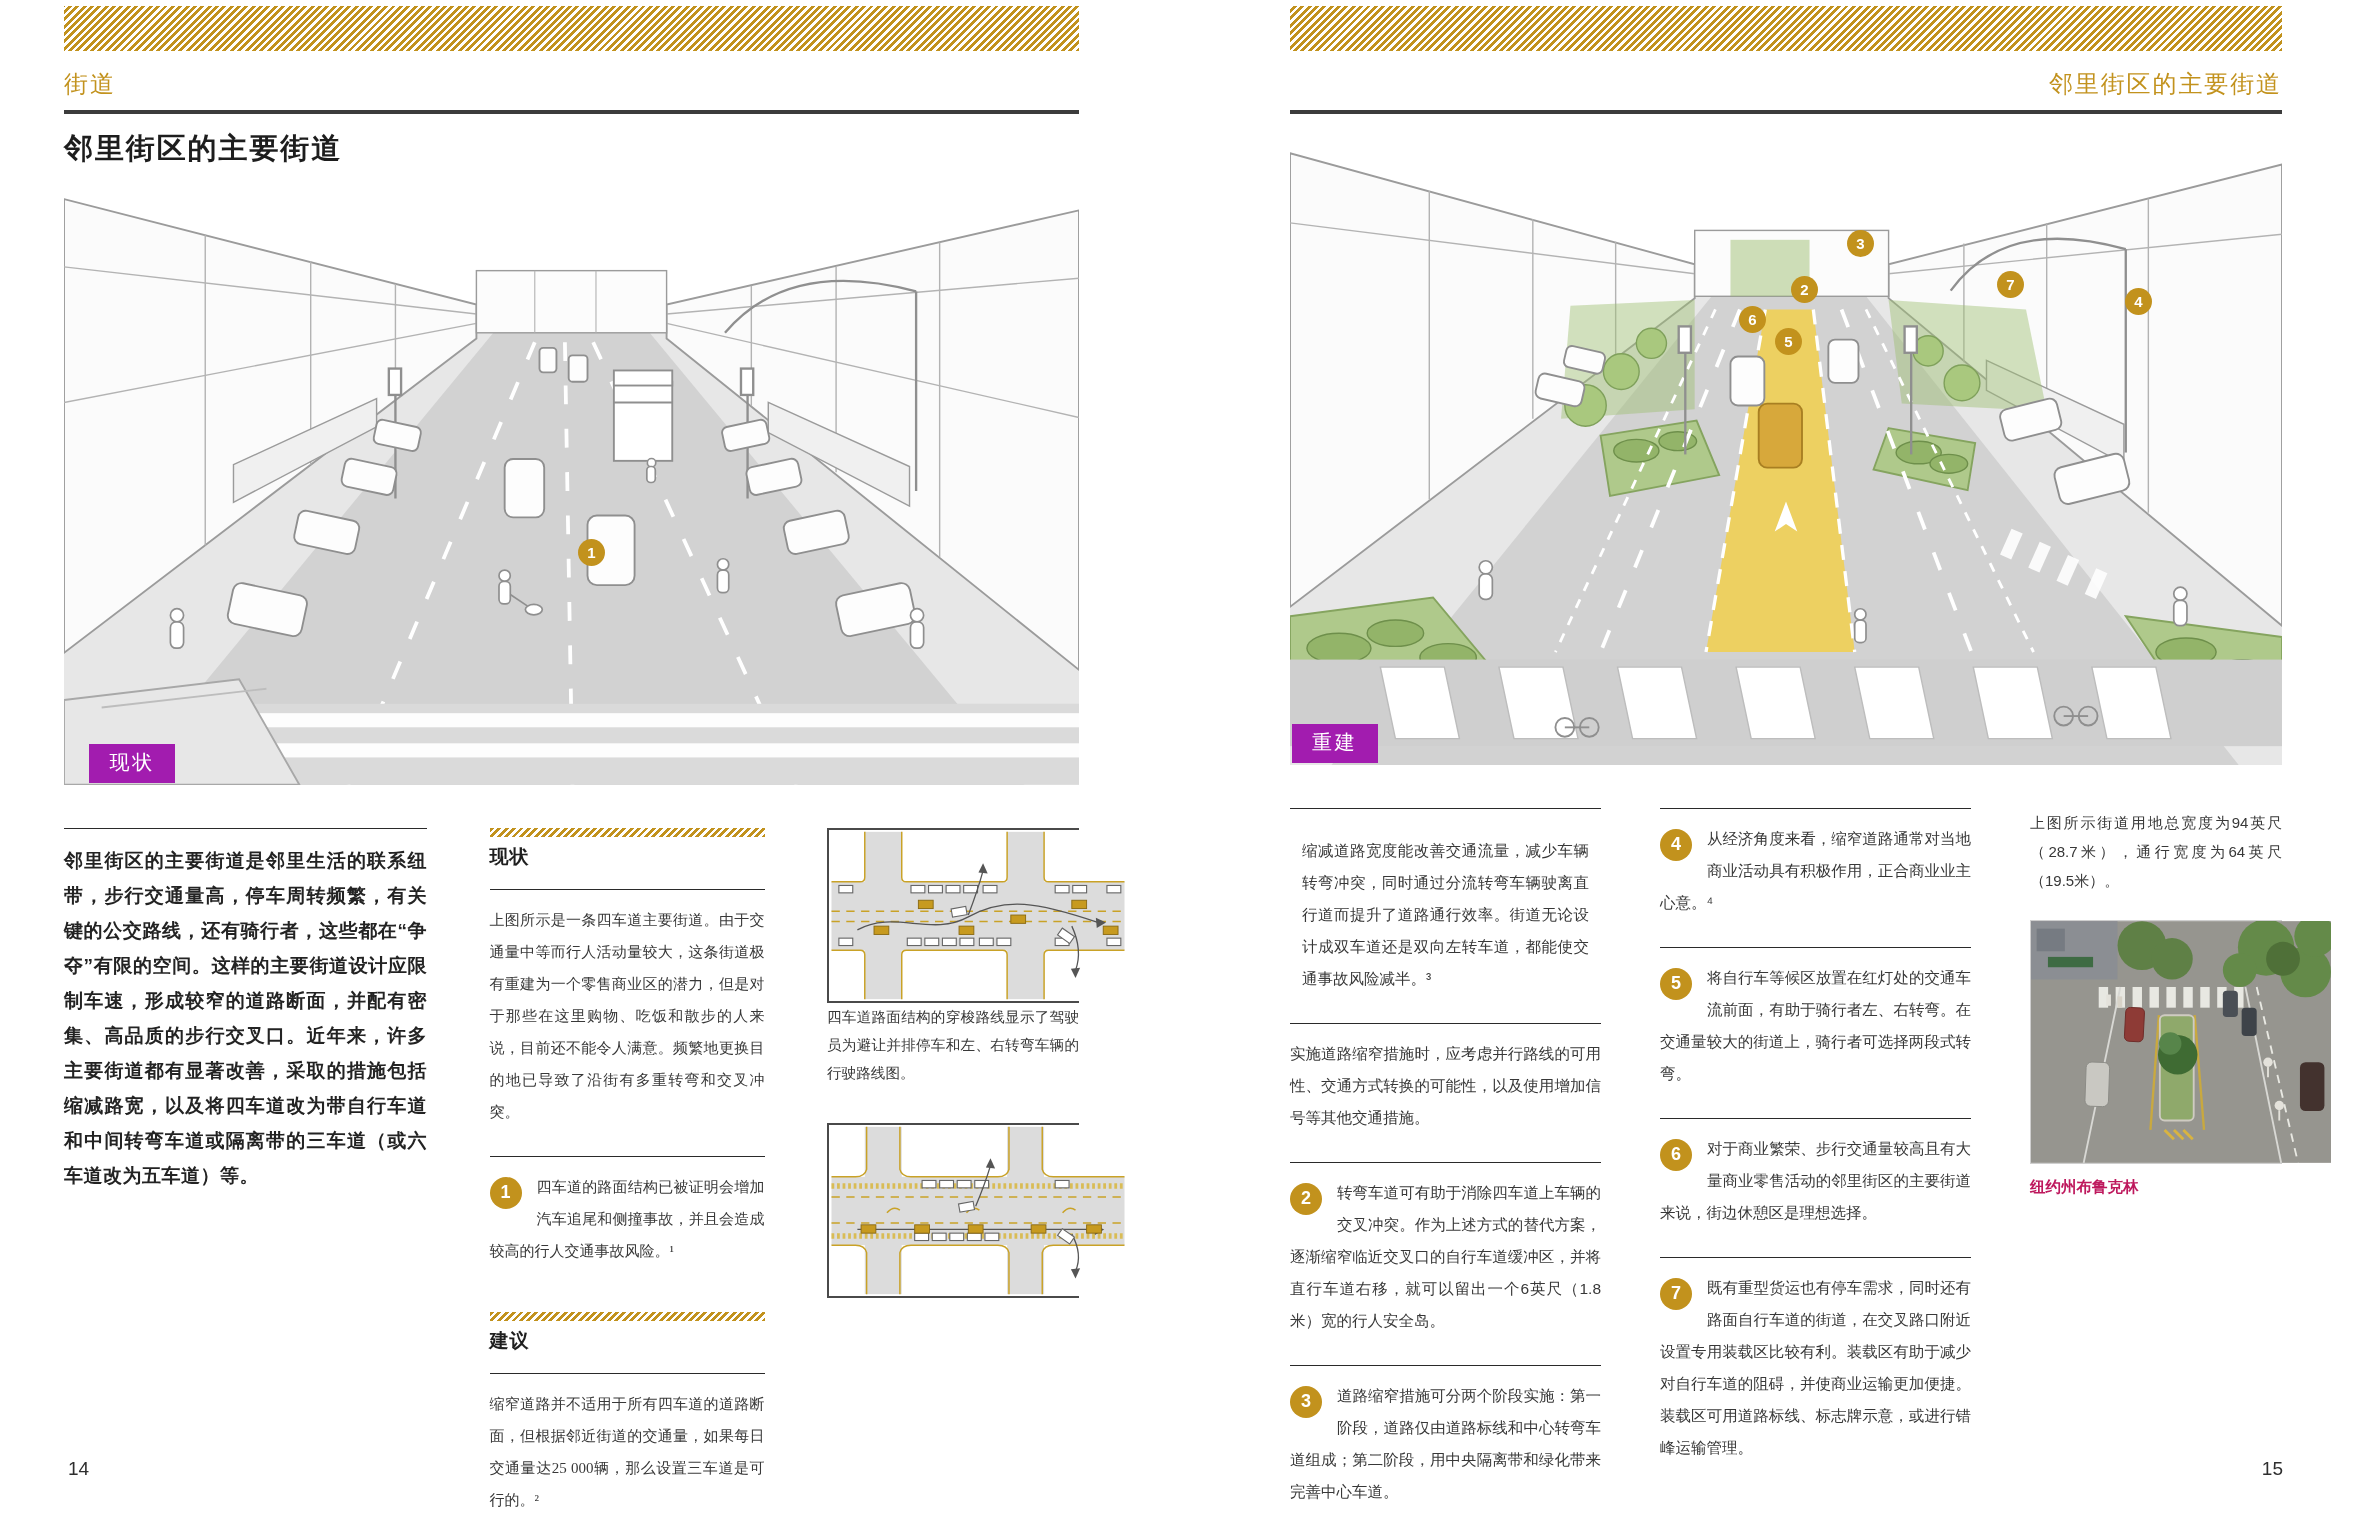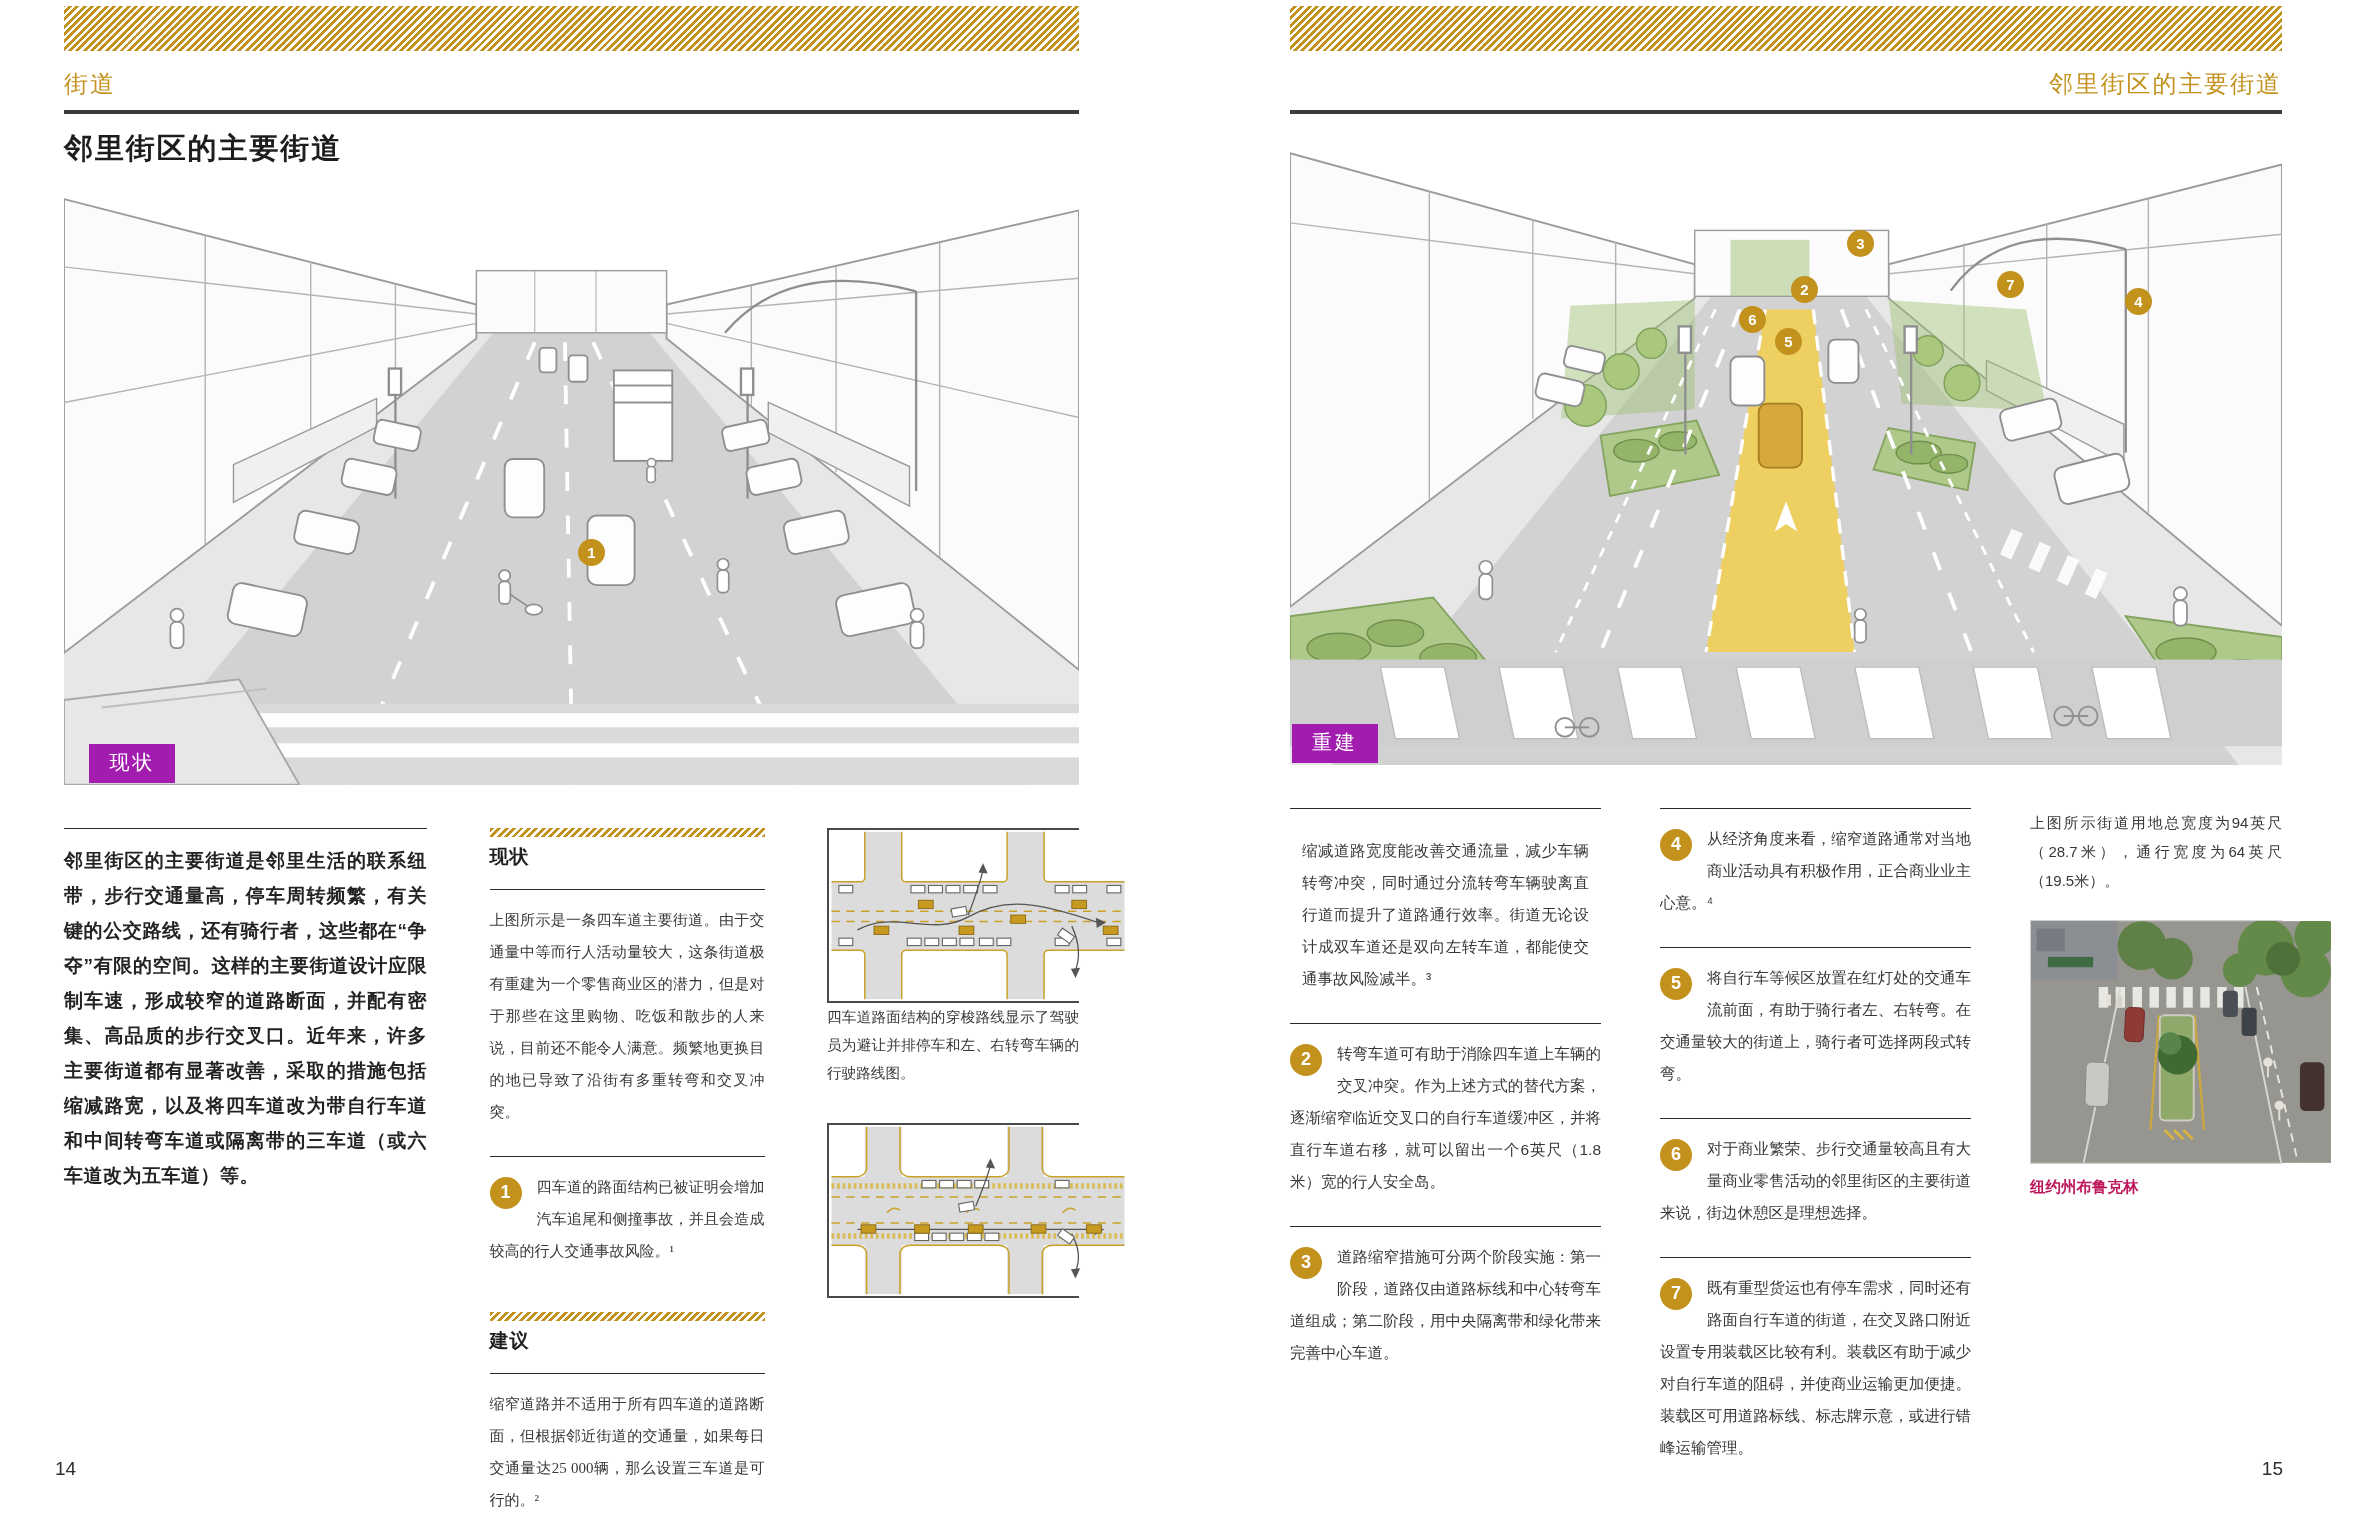--- a/index.html
+++ b/index.html
@@ -437,6 +437,9 @@
       <div class="block">
         <p class="r-bodytext" style="margin:12px">缩减道路宽度能改善交通流量，减少车辆转弯冲突，同时通过分流转弯车辆驶离直行道而提升了道路通行效率。街道无论设计成双车道还是双向左转车道，都能使交通事故风险减半。³</p>
       </div>
+      <div class="block">
+        <p class="r-bodytext" style="margin:0">实施道路缩窄措施时，应考虑并行路线的可用性、交通方式转换的可能性，以及使用增加信号等其他交通措施。</p>
+      </div>
       <div class="item-block">
         <span class="badge">2</span>
         <p class="r-bodytext" style="margin:0">转弯车道可有助于消除四车道上车辆的交叉冲突。作为上述方式的替代方案，逐渐缩窄临近交叉口的自行车道缓冲区，并将直行车道右移，就可以留出一个6英尺（1.8米）宽的行人安全岛。</p>

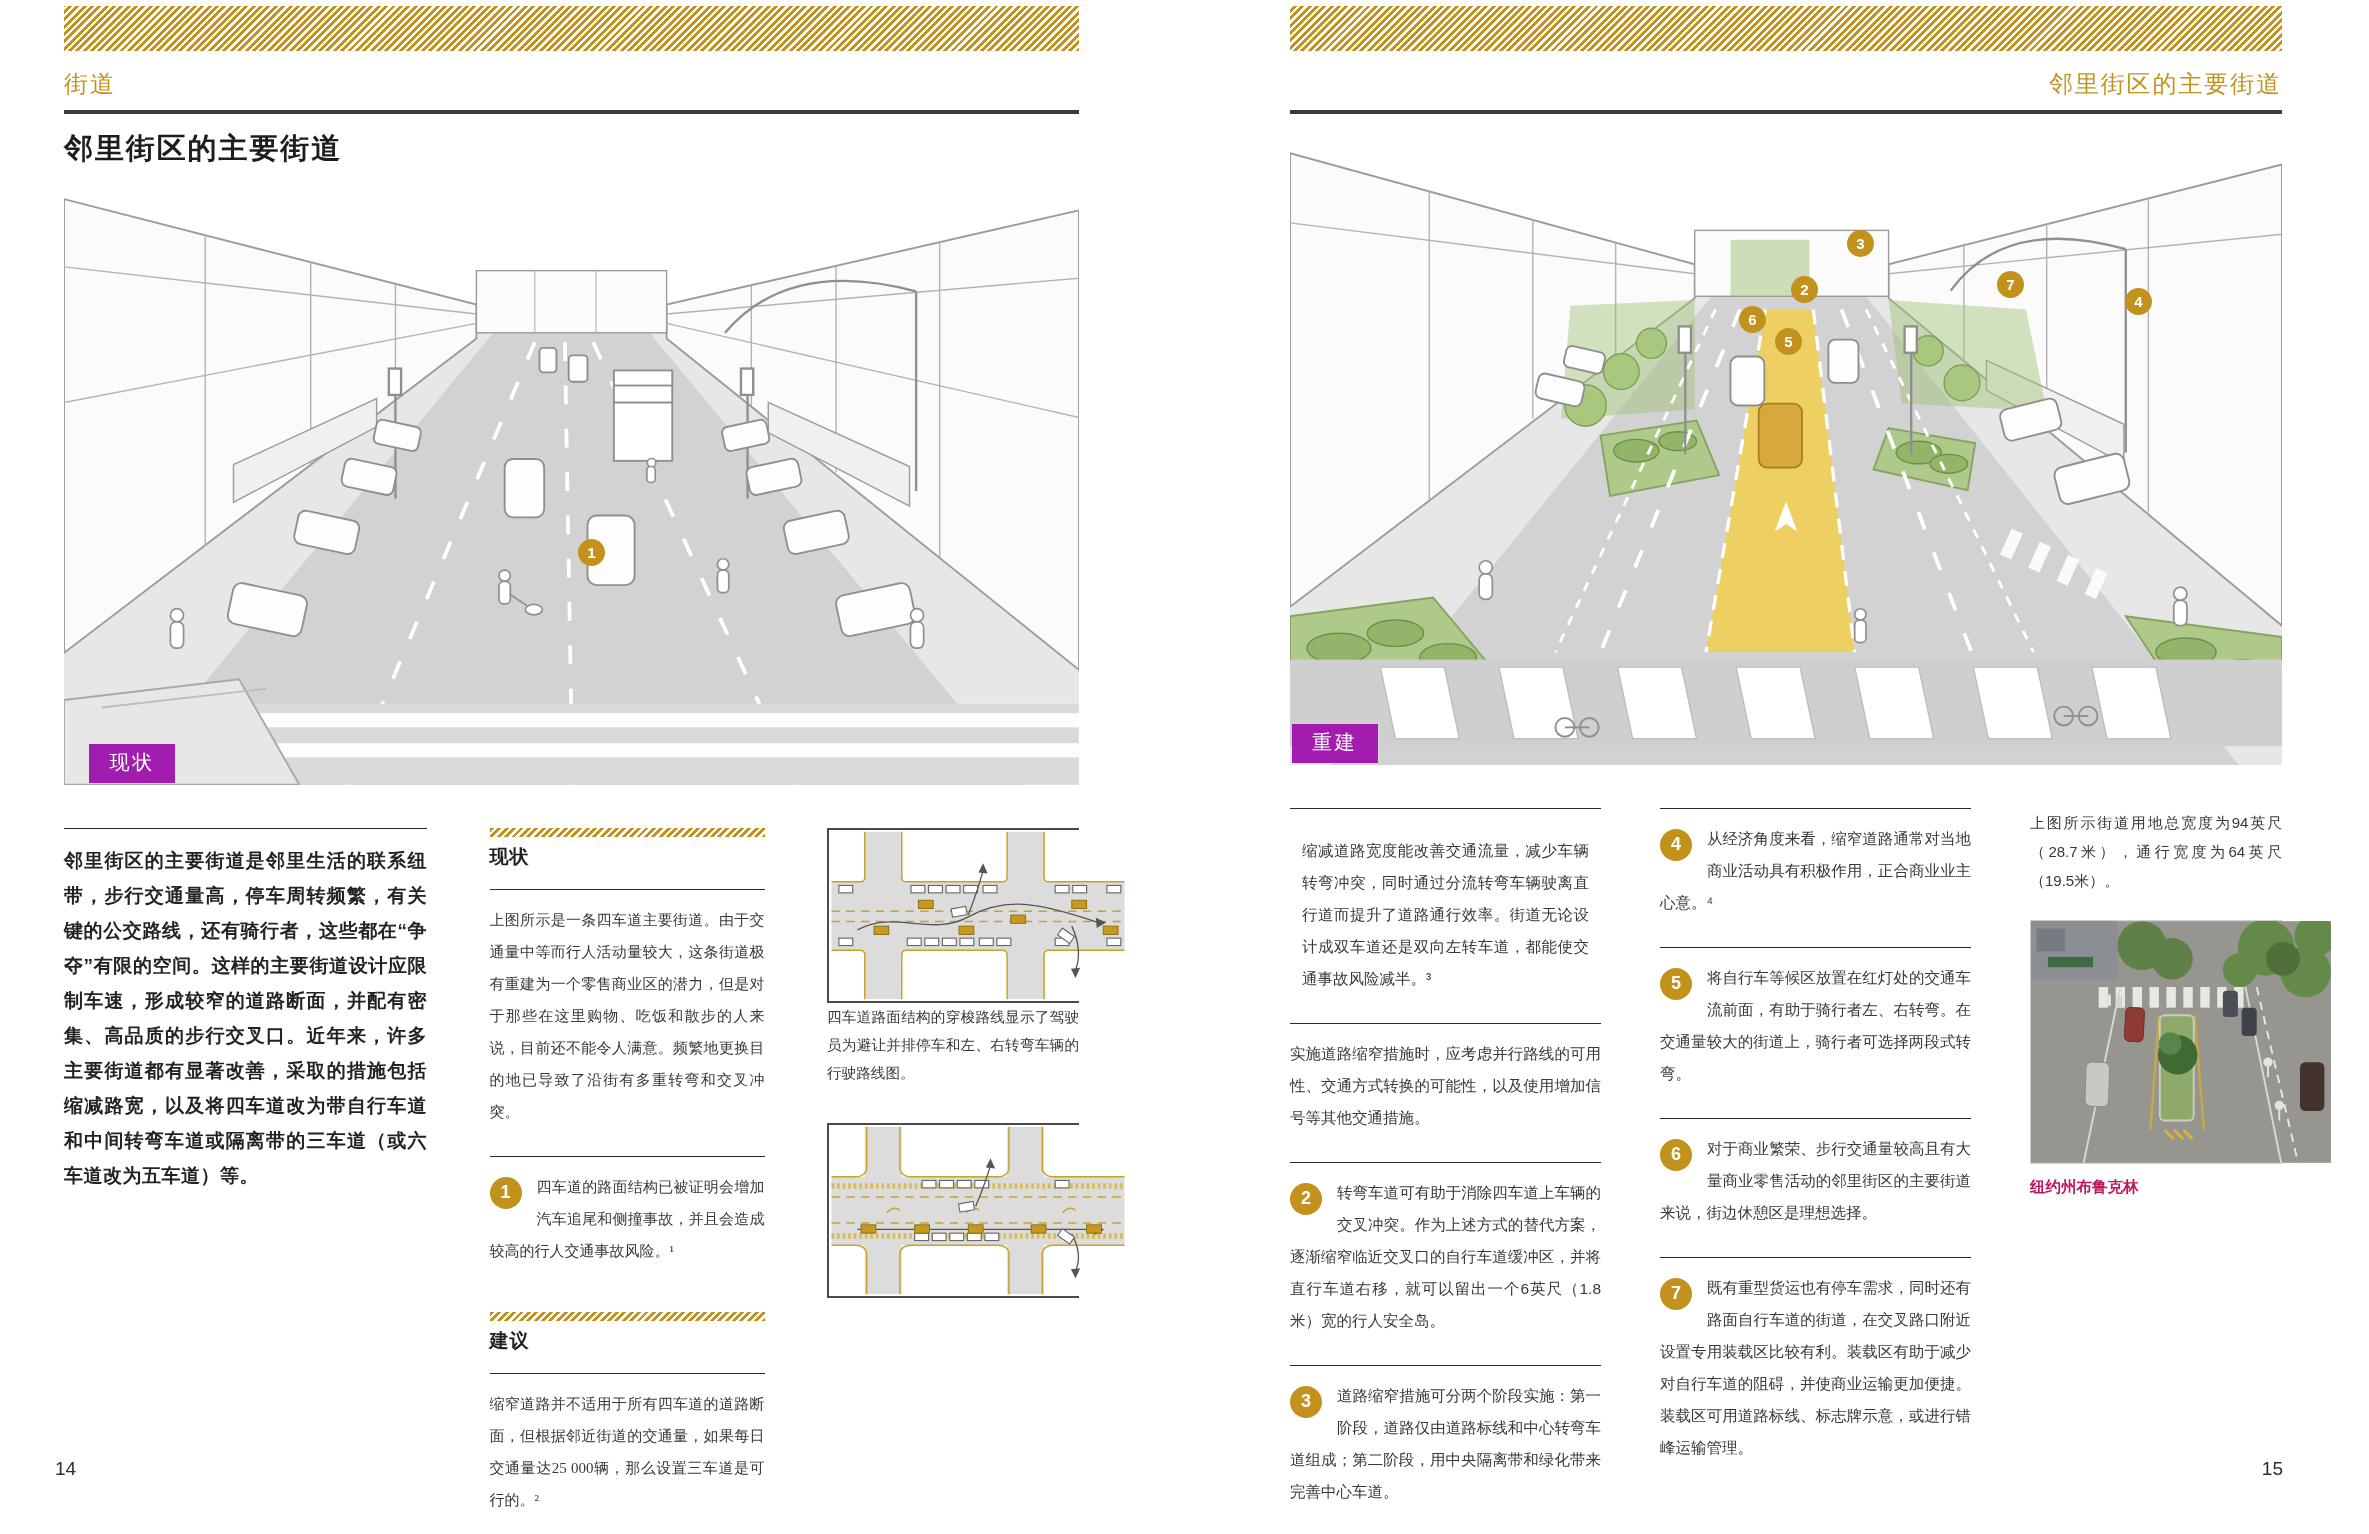--- a/index.html
+++ b/index.html
@@ -47,7 +47,7 @@
   .photo svg{display:block;}
   .photo-cap{font-size:15.5px;font-weight:bold;color:#be185d;margin-top:13px;}
   .pagenum{position:absolute;top:1458px;font-size:19px;color:#2E2E2E;}
-  #pnL{left:55px;}
+  #pnL{left:68px;}
   #pnR{left:2245px;width:38px;text-align:right;}
 </style>
 </head>

